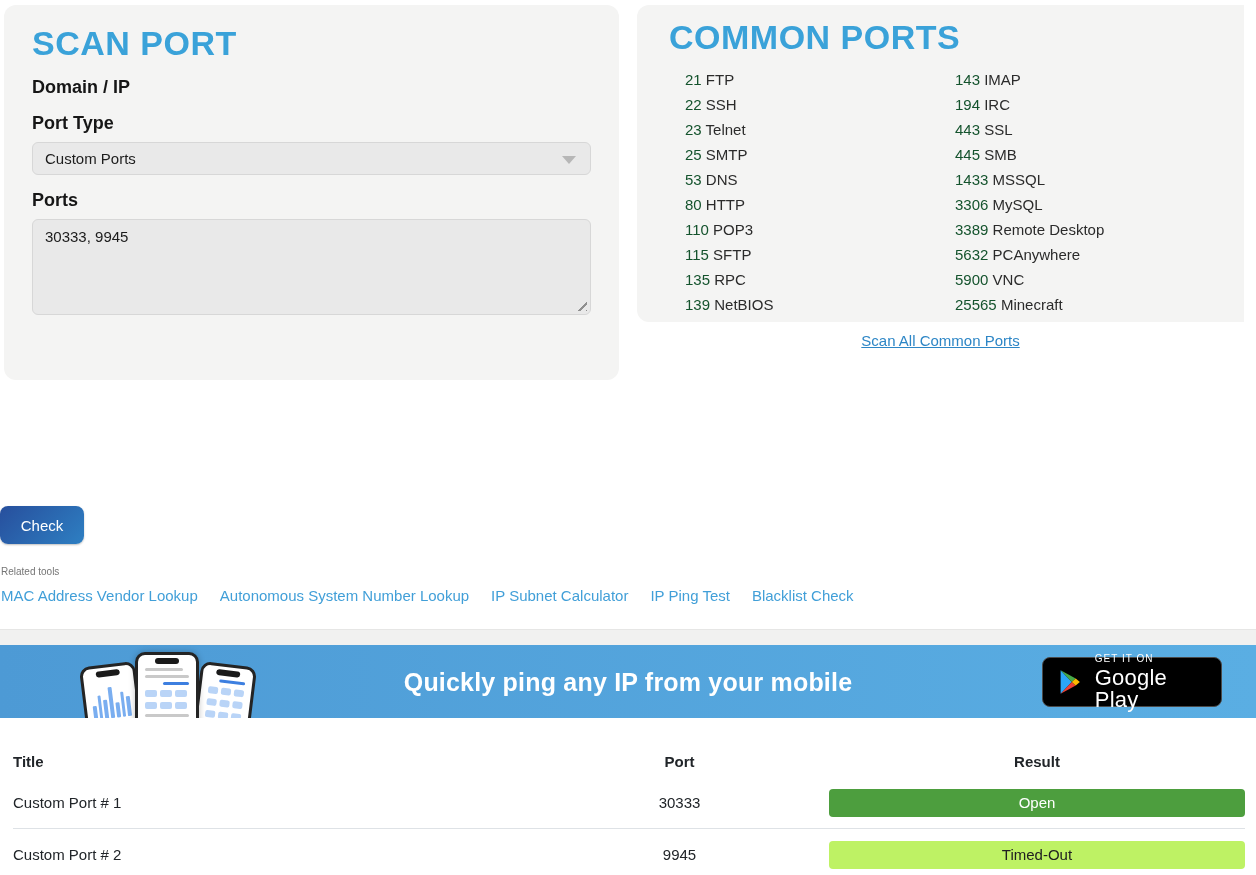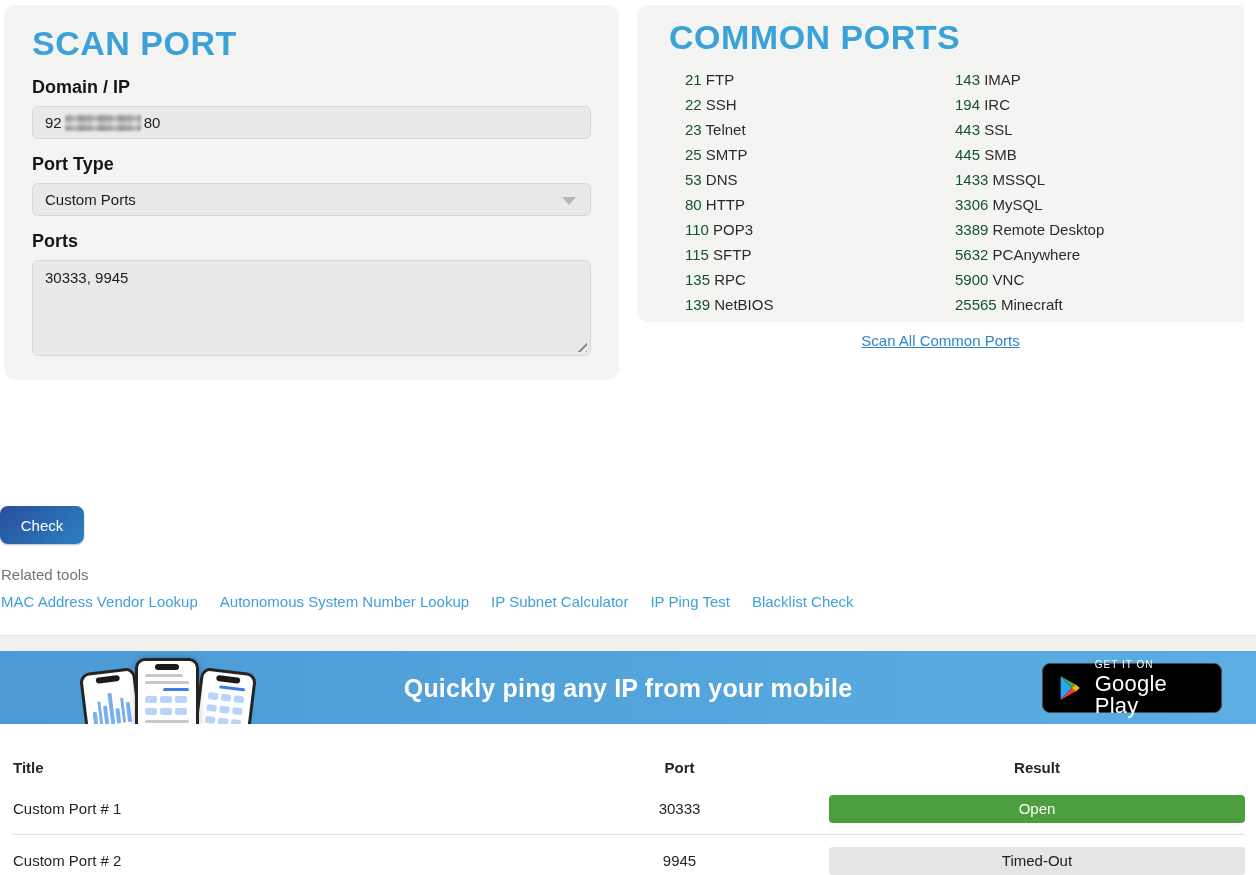--- a/index.html
+++ b/index.html
@@ -123,11 +123,6 @@
 
     <div class="form-group">
       <div class="form-label">Domain / IP</div>
-      <div class="text-input" role="textbox">
-        <span>92</span>
-          <span class="redacted"></span>
-          <span>80</span>
-      </div>
     </div>
 
     <div class="form-group">

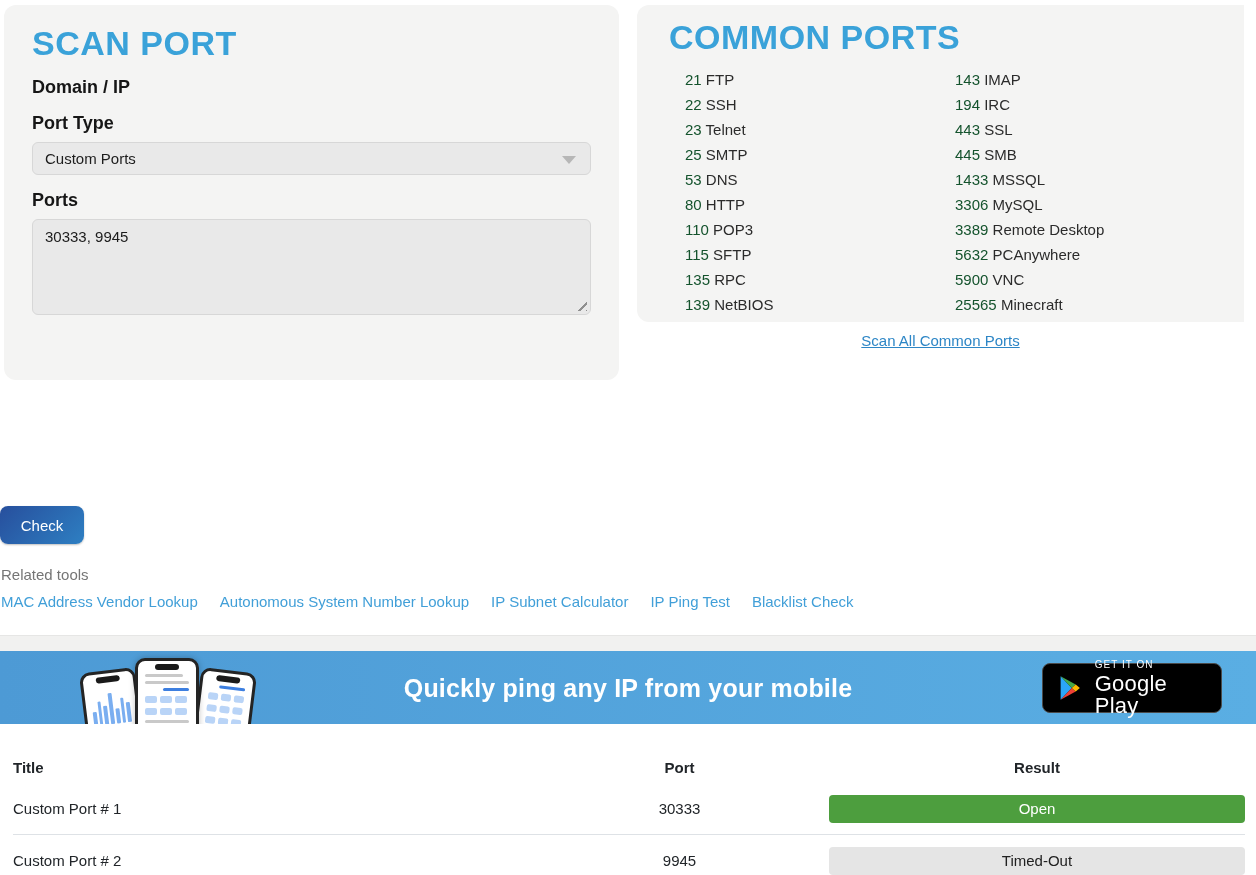--- a/index.html
+++ b/index.html
@@ -63,7 +63,7 @@
     color:#fff; font-size:15px; font-family:"Liberation Sans", sans-serif; cursor:pointer;
     box-shadow:0 1px 2px rgba(0,0,0,.25);
   }
-  .related-label { margin:22px 0 0 1px; font-size:15px; color:#757575; }
+  .related-label { margin:22px 0 0 1px; font-size:10px; color:#757575; }
   .related-links { display:flex; gap:22px; margin:10px 0 0 1px; }
   .related-links a { color:#419fd8; font-size:15px; text-decoration:none; }
 

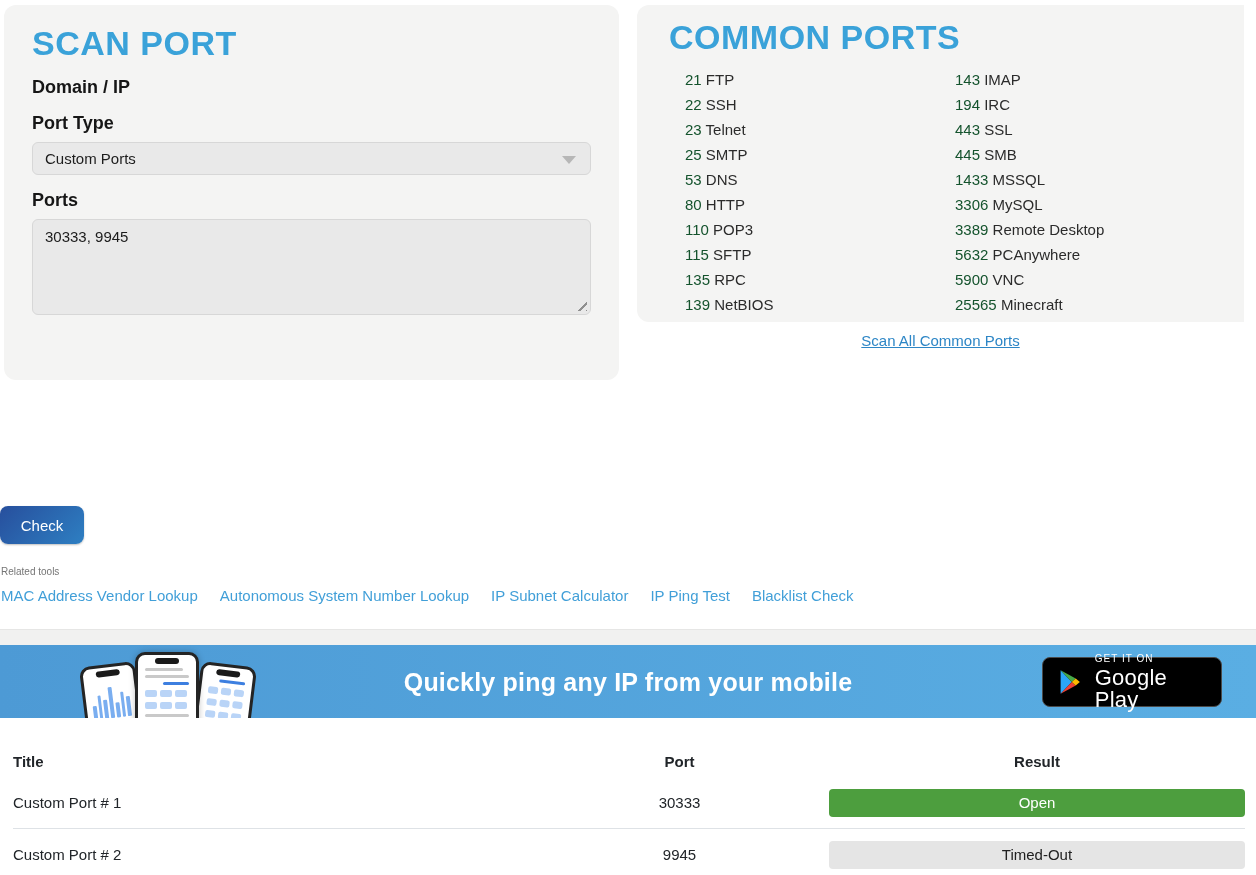--- a/index.html
+++ b/index.html
@@ -109,7 +109,7 @@
     font-size:15px; width:100%;
   }
   .badge[data-status="open"] { background:#4d9e3e; color:#ffffff; }
-  .badge[data-status="timed-out"] { background:#e5e5e5; color:#212121; }
+  .badge[data-status="timed-out"] { background:#bef264; color:#212121; }
 </style>
 </head>
 <body>

